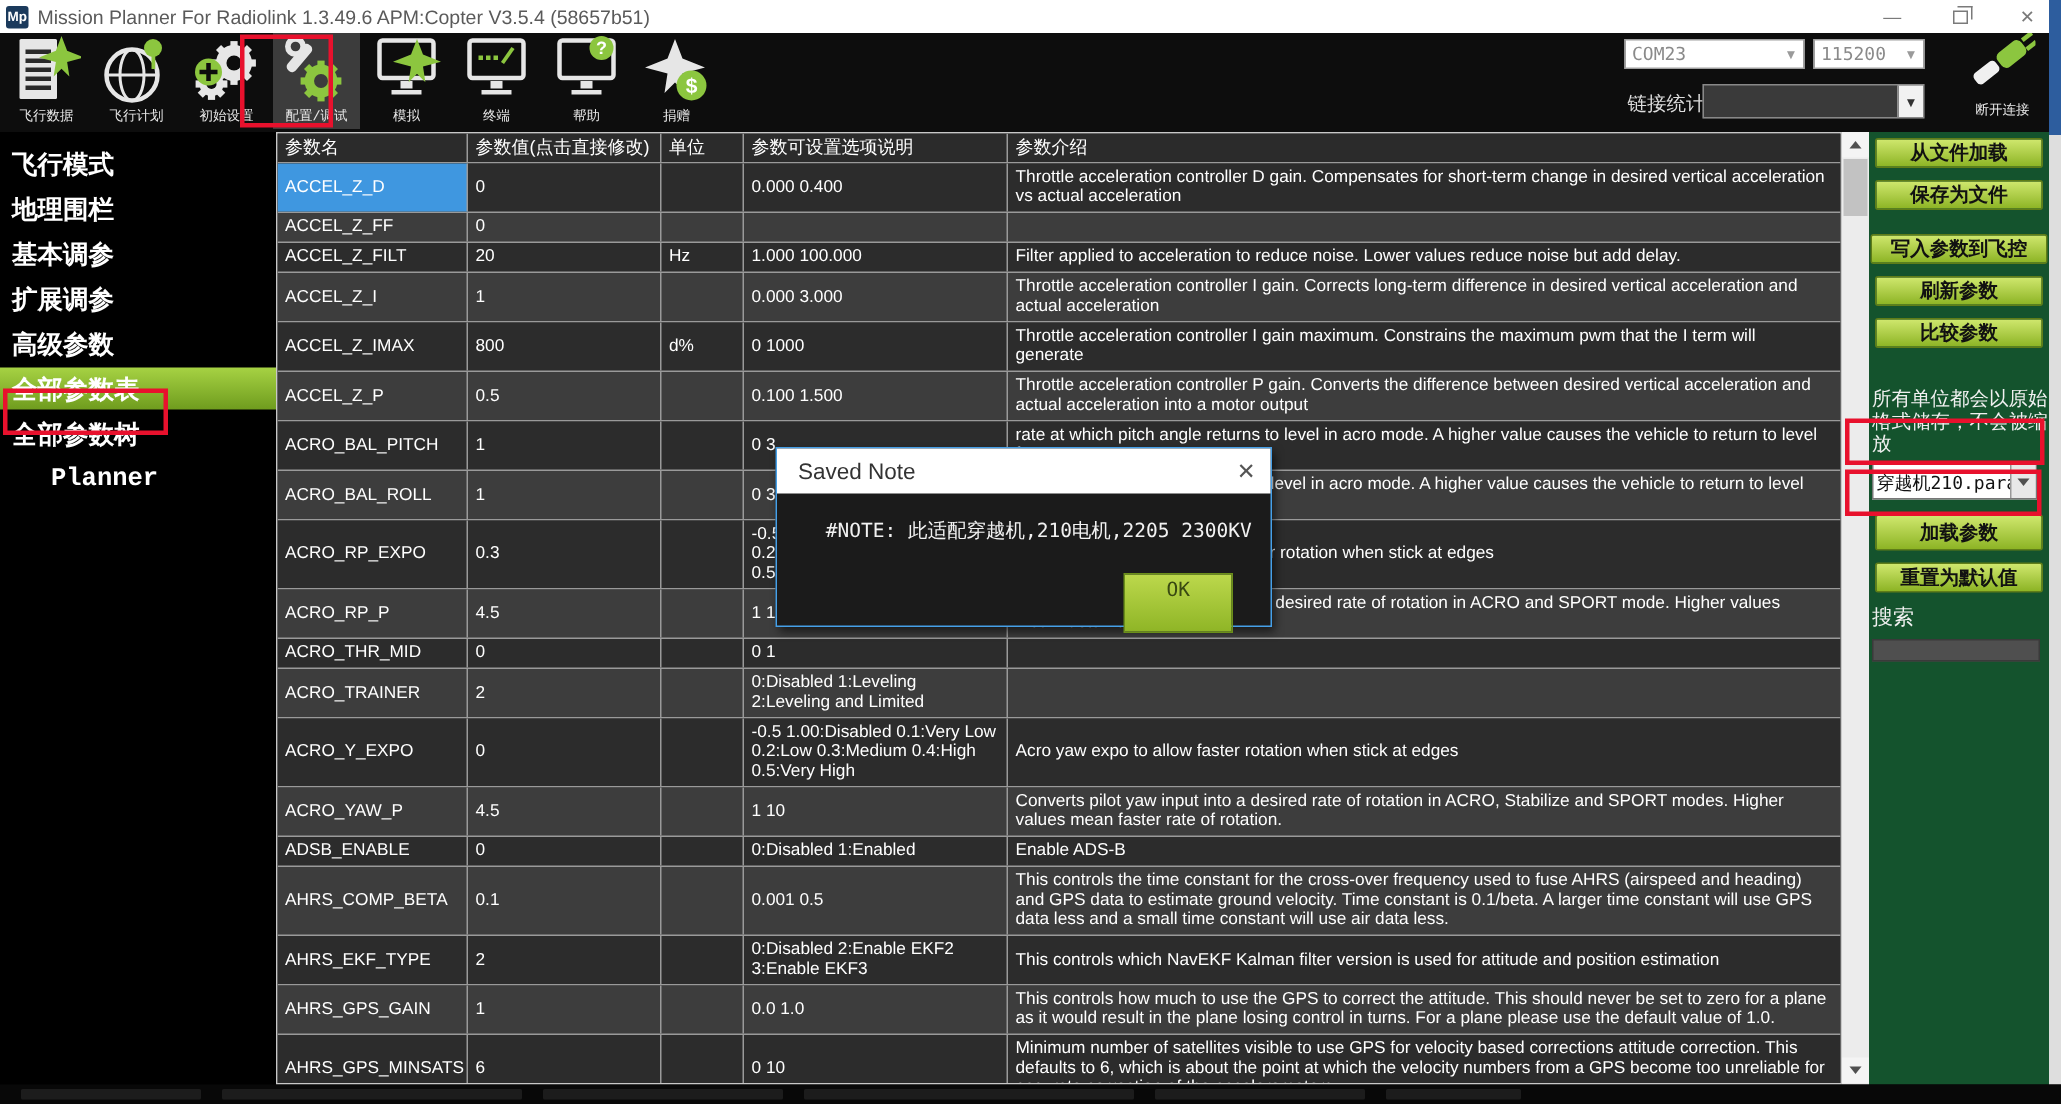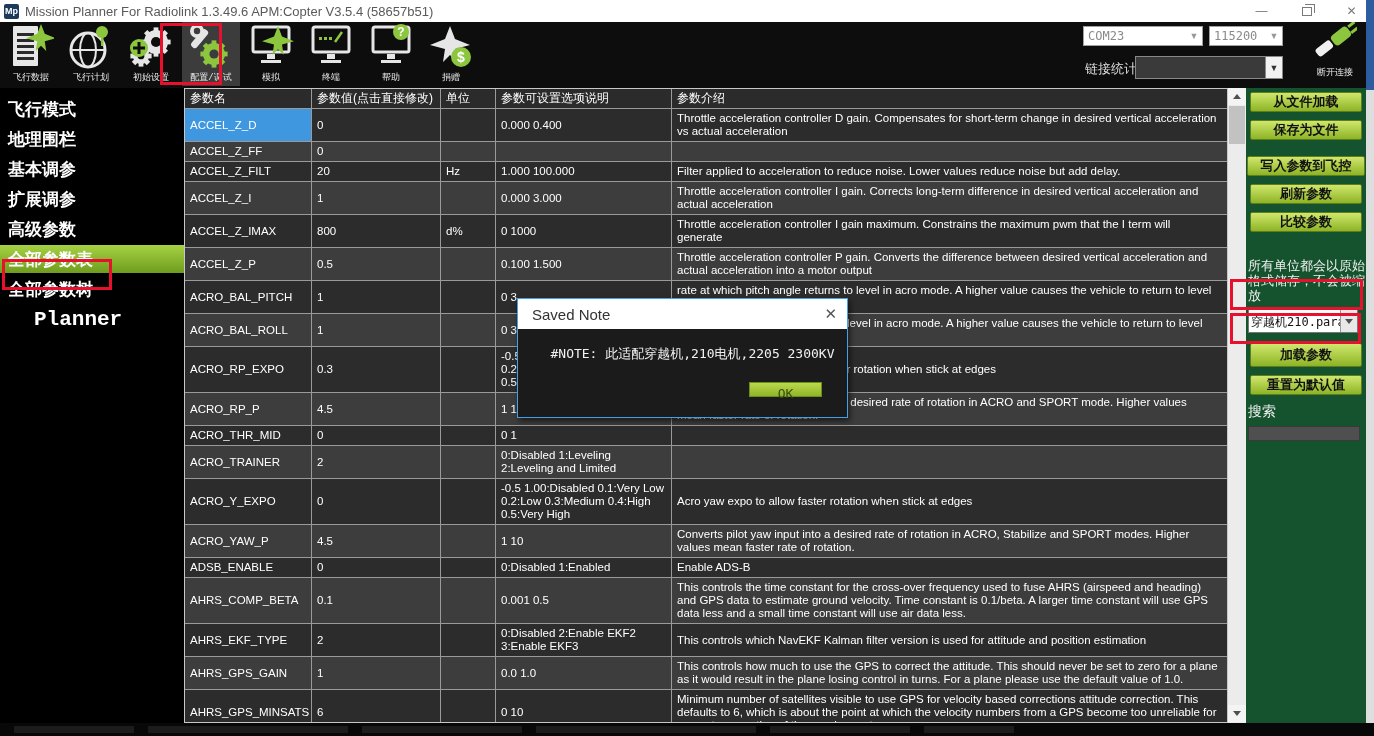--- a/index.html
+++ b/index.html
@@ -255,7 +255,7 @@
       <div class="sb-item">高级参数</div>
       <div class="sb-item selected">全部参数表</div>
       <div class="sb-item">全部参数树</div>
-      <div class="sb-item" style="font-size: 21px; padding-left: 34px;">Planner</div>
+      <div class="sb-item" style="font-size: 17px; padding-left: 34px;">Planner</div>
     </div>
 
   <div id="table-wrap" class="abs">

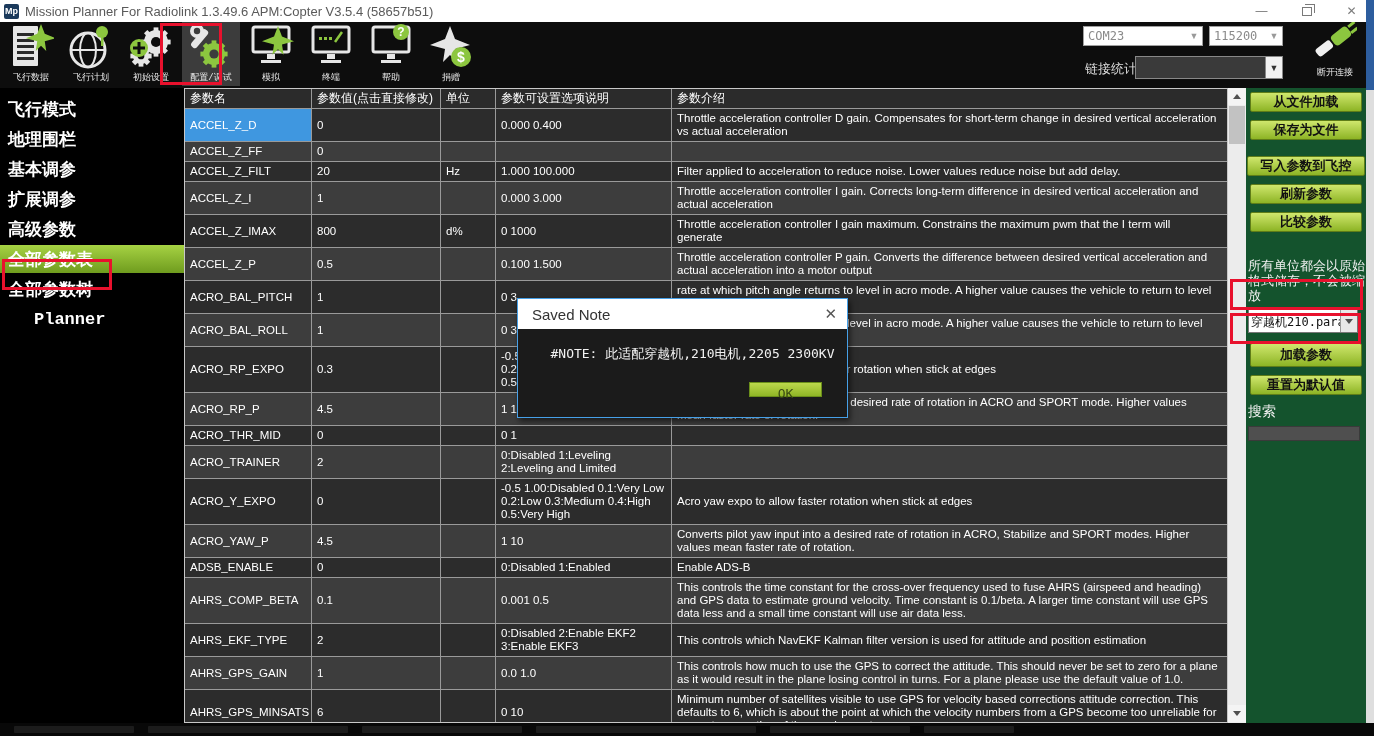--- a/index.html
+++ b/index.html
@@ -83,7 +83,7 @@
   #dialog-title .dt-text { font-size:15px; color:#333; }
   #dialog-title .dt-close { margin-left:auto; color:#555; font-size:15px; }
   #dialog-msg { color:#f2f2f2; font-size:13px; padding:16px 0 0 20px; font-family:"DejaVu Sans Mono",monospace; white-space:nowrap;text-align:center; }
-  #dialog-ok { position:absolute; left:231px; top:83px; width:73px; height:15px; background:linear-gradient(#bcd84c,#8fb526); border:1px solid #6b8f1a;
+  #dialog-ok { position:absolute; left:231px; top:83px; width:73px; height:40px; background:linear-gradient(#bcd84c,#8fb526); border:1px solid #6b8f1a;
     color:#394a12; font-size:13px; text-align:center; line-height:21px; font-family:"DejaVu Sans Mono",monospace; }
 
   

